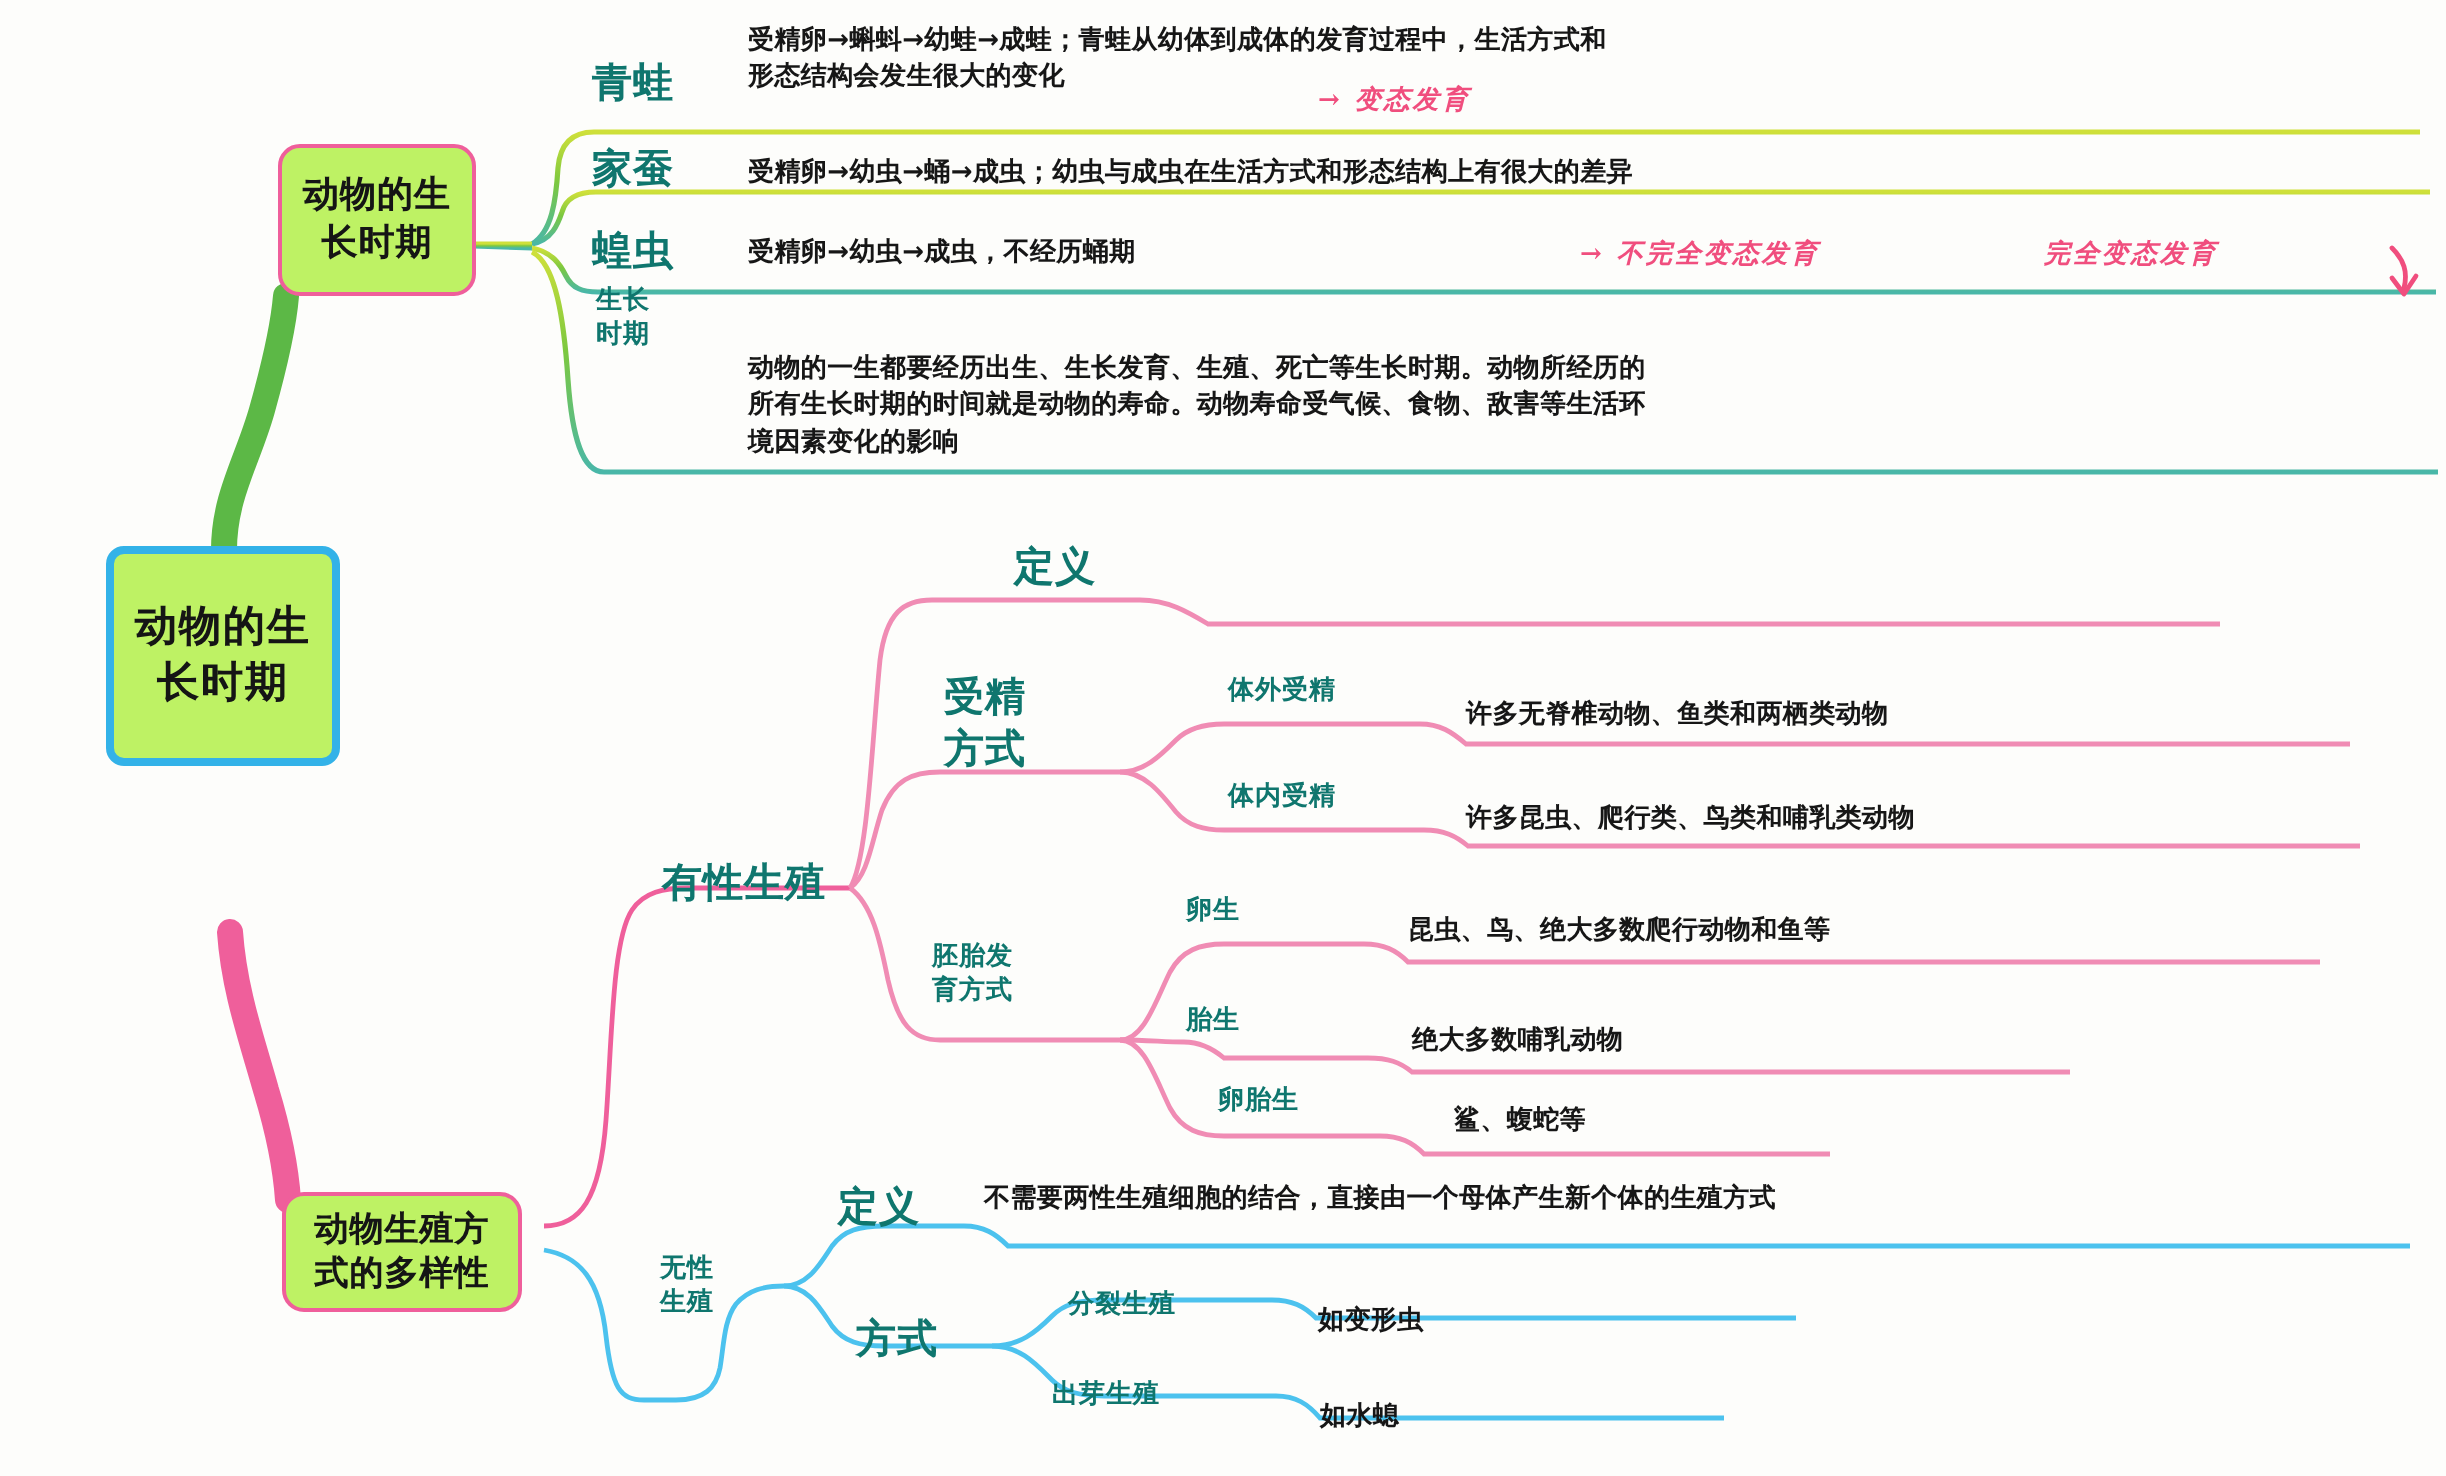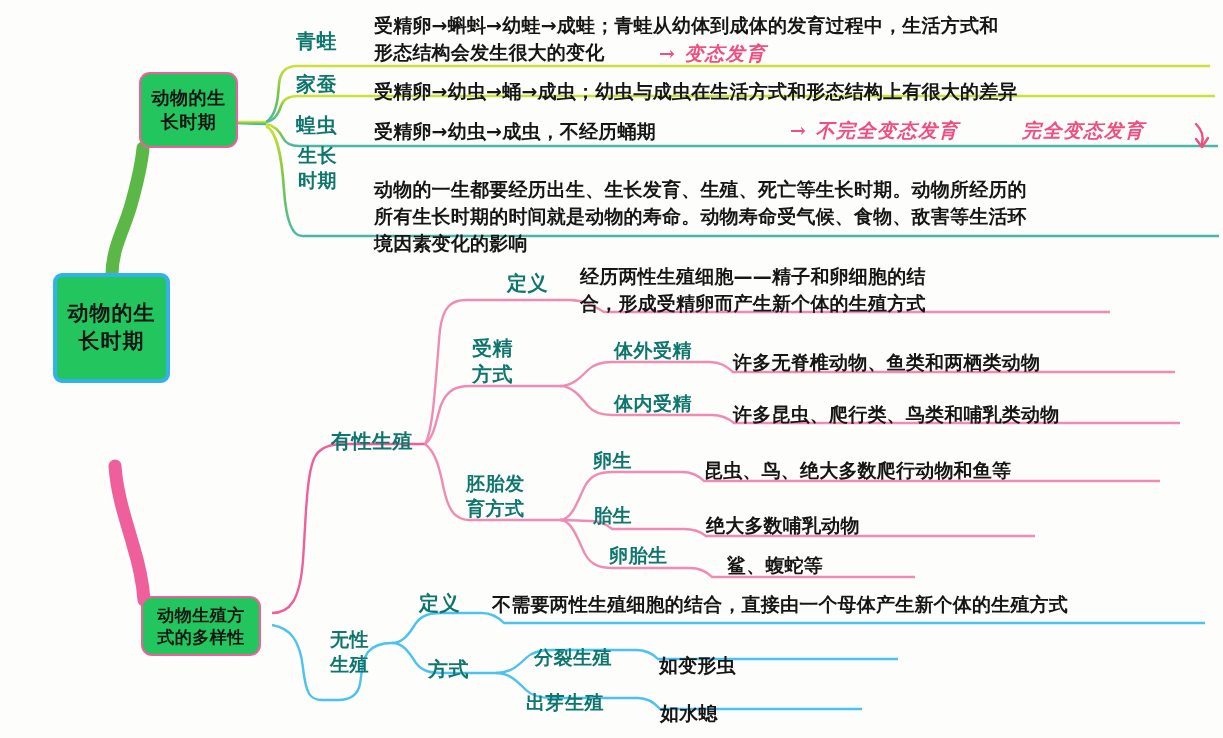--- a/index.html
+++ b/index.html
@@ -72,7 +72,7 @@
     letter-spacing: 1.5px;
     white-space: nowrap;
   }
-  .s19 { font-size: 19px; }
+  .s19 { font-size: 13px; }
   .s20 { font-size: 20px; }
 </style>
 </head>

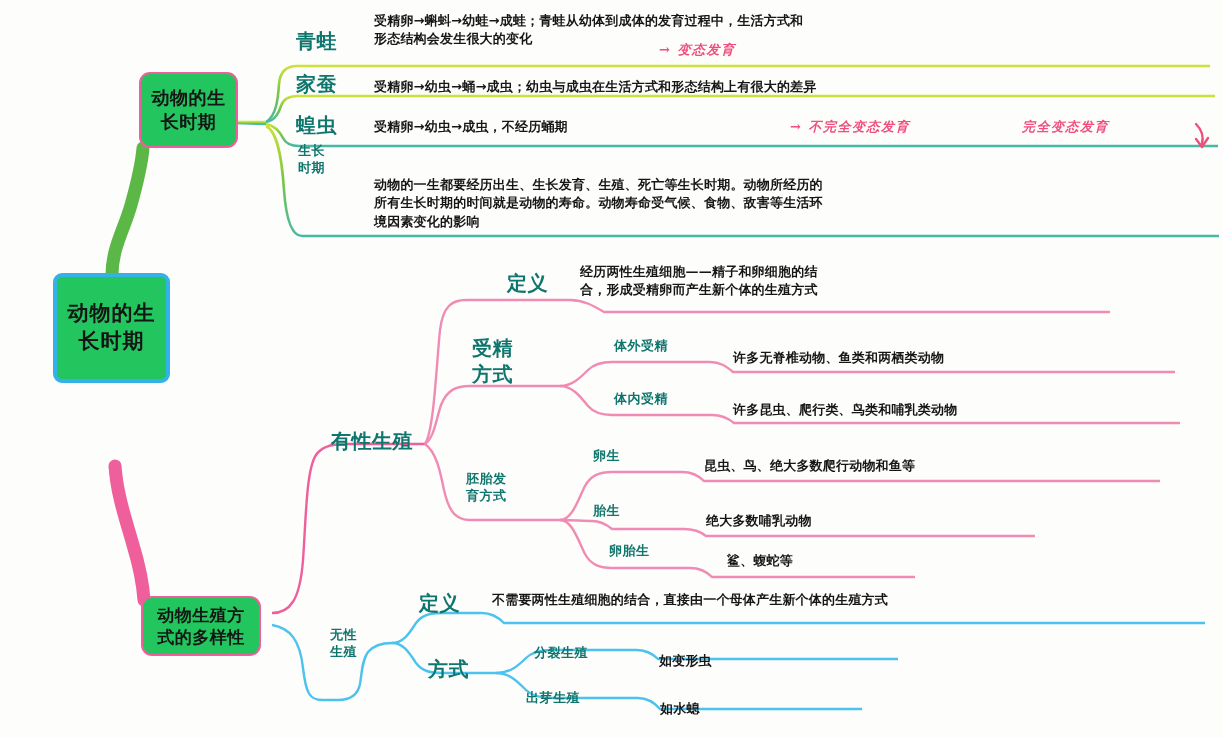--- a/index.html
+++ b/index.html
@@ -25,7 +25,7 @@
   .node {
     position: absolute;
     box-sizing: border-box;
-    background: #22c55e;
+    background: #bef264;
     display: flex;
     align-items: center;
     justify-content: center;

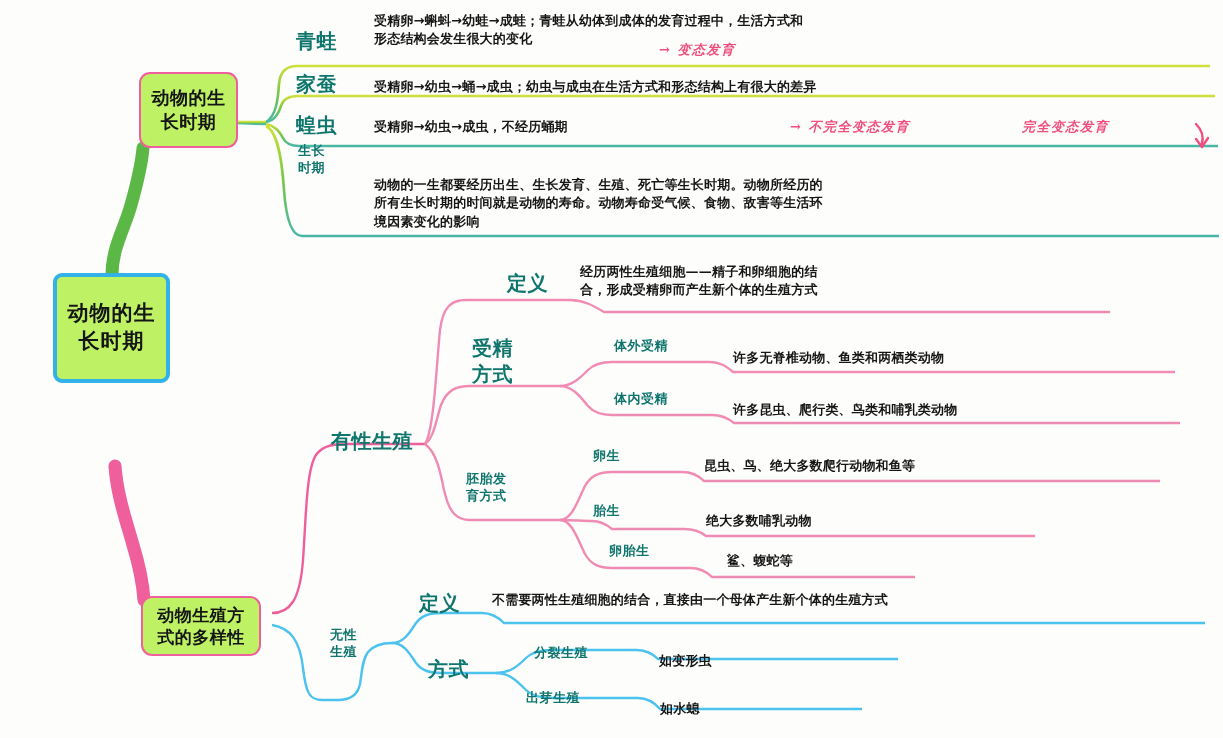--- a/index.html
+++ b/index.html
@@ -169,8 +169,6 @@
   <div class="lbl s20" style="left:331px; top:428px;">有性生殖</div>
 
   <div class="lbl s20" style="left:507px; top:270px;">定义</div>
-  <div class="txt s19" style="left:580px; top:263px; width:530px;">经历两性生殖细胞——精子和卵细胞的结
-合，形成受精卵而产生新个体的生殖方式</div>
 
   <div class="lbl s20" style="left:472px; top:335px; text-align:center;">受精
 方式</div>

